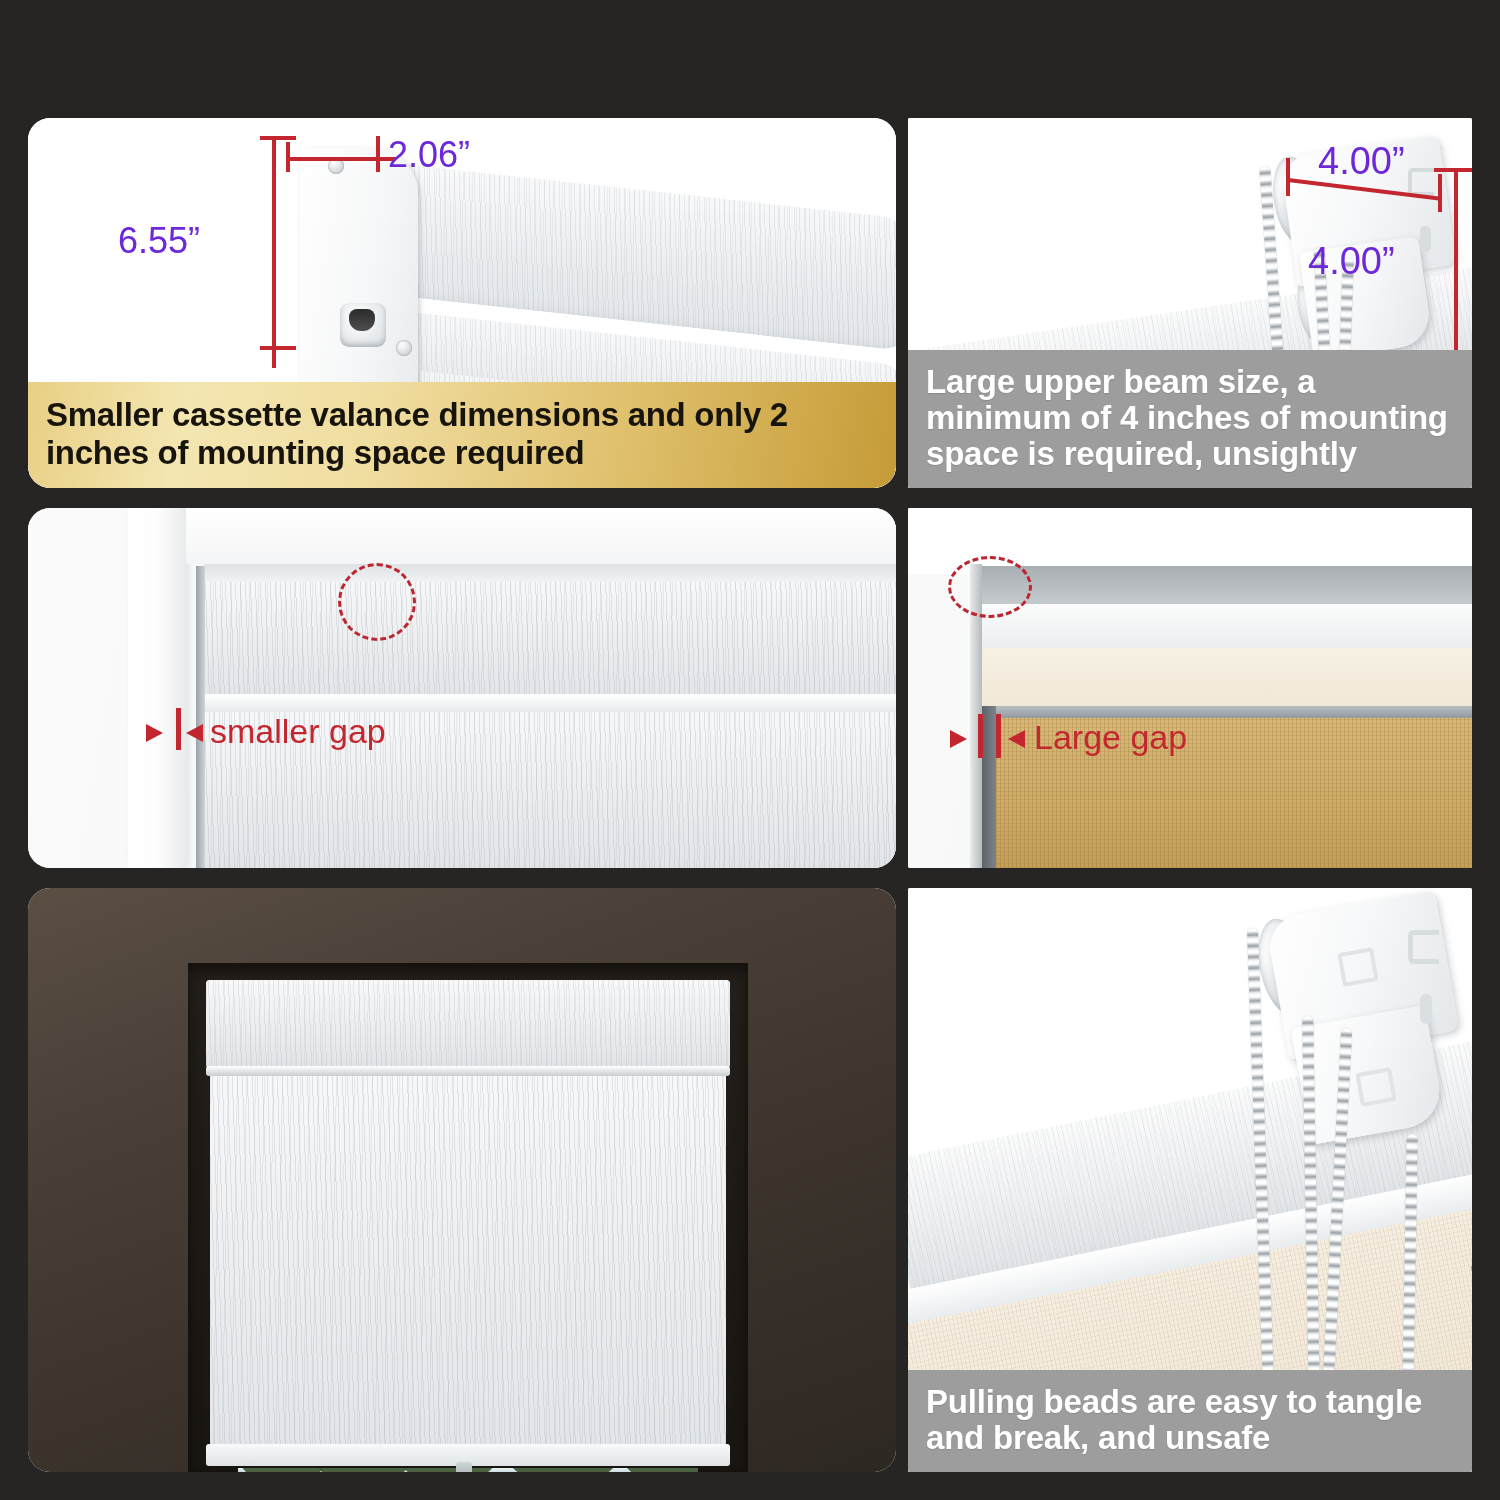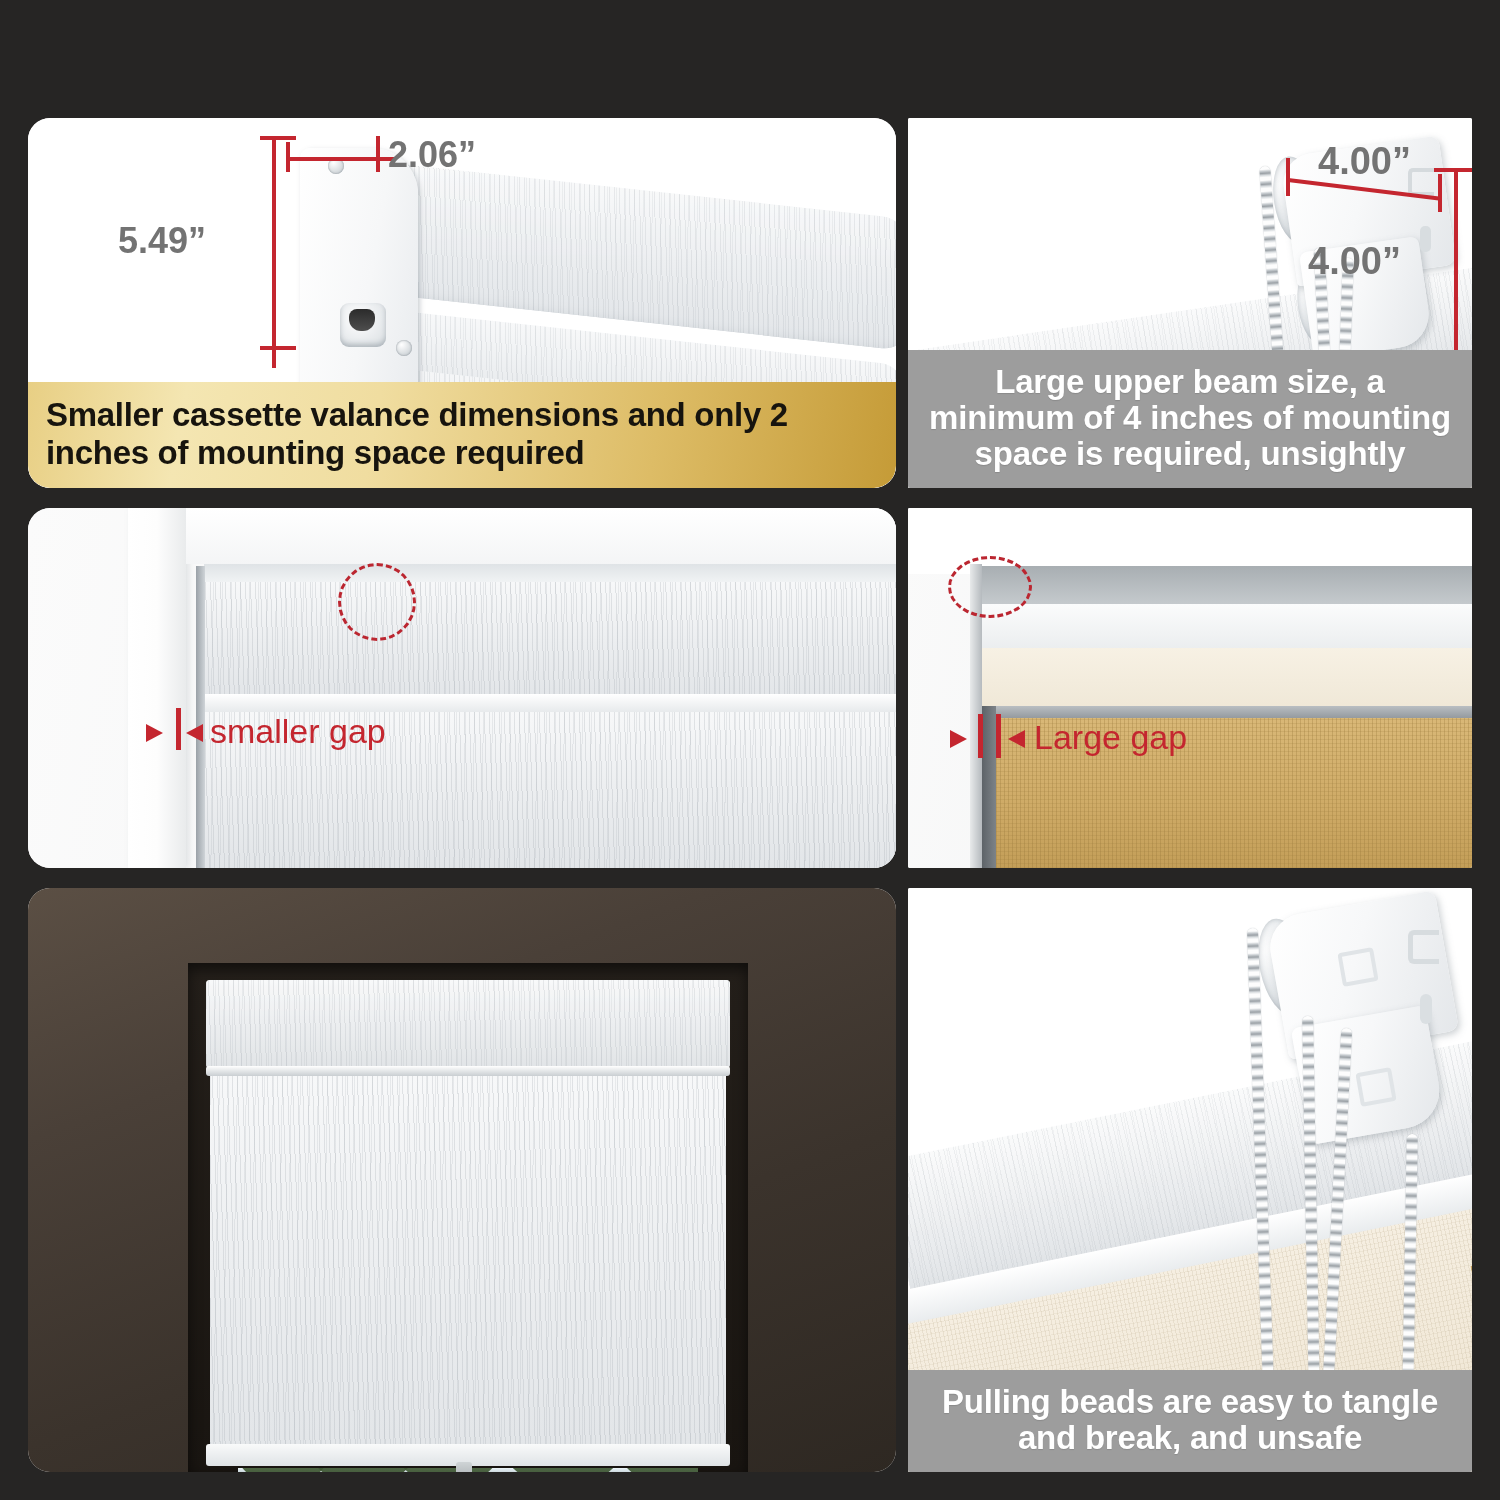--- a/index.html
+++ b/index.html
@@ -63,7 +63,7 @@
   }
 
   
-  .dimlabel{position:absolute;color:#737373;font-weight:bold;white-space:nowrap;}
+  .dimlabel{position:absolute;color:#6d28d9;font-weight:normal;white-space:nowrap;}
   .dimline{position:absolute;background:#c4262f;}
   .gaplabel{position:absolute;color:#c4262f;white-space:nowrap;font-weight:normal;}
   .dashcircle{position:absolute;border:3px dashed #bb2630;border-radius:50%;}

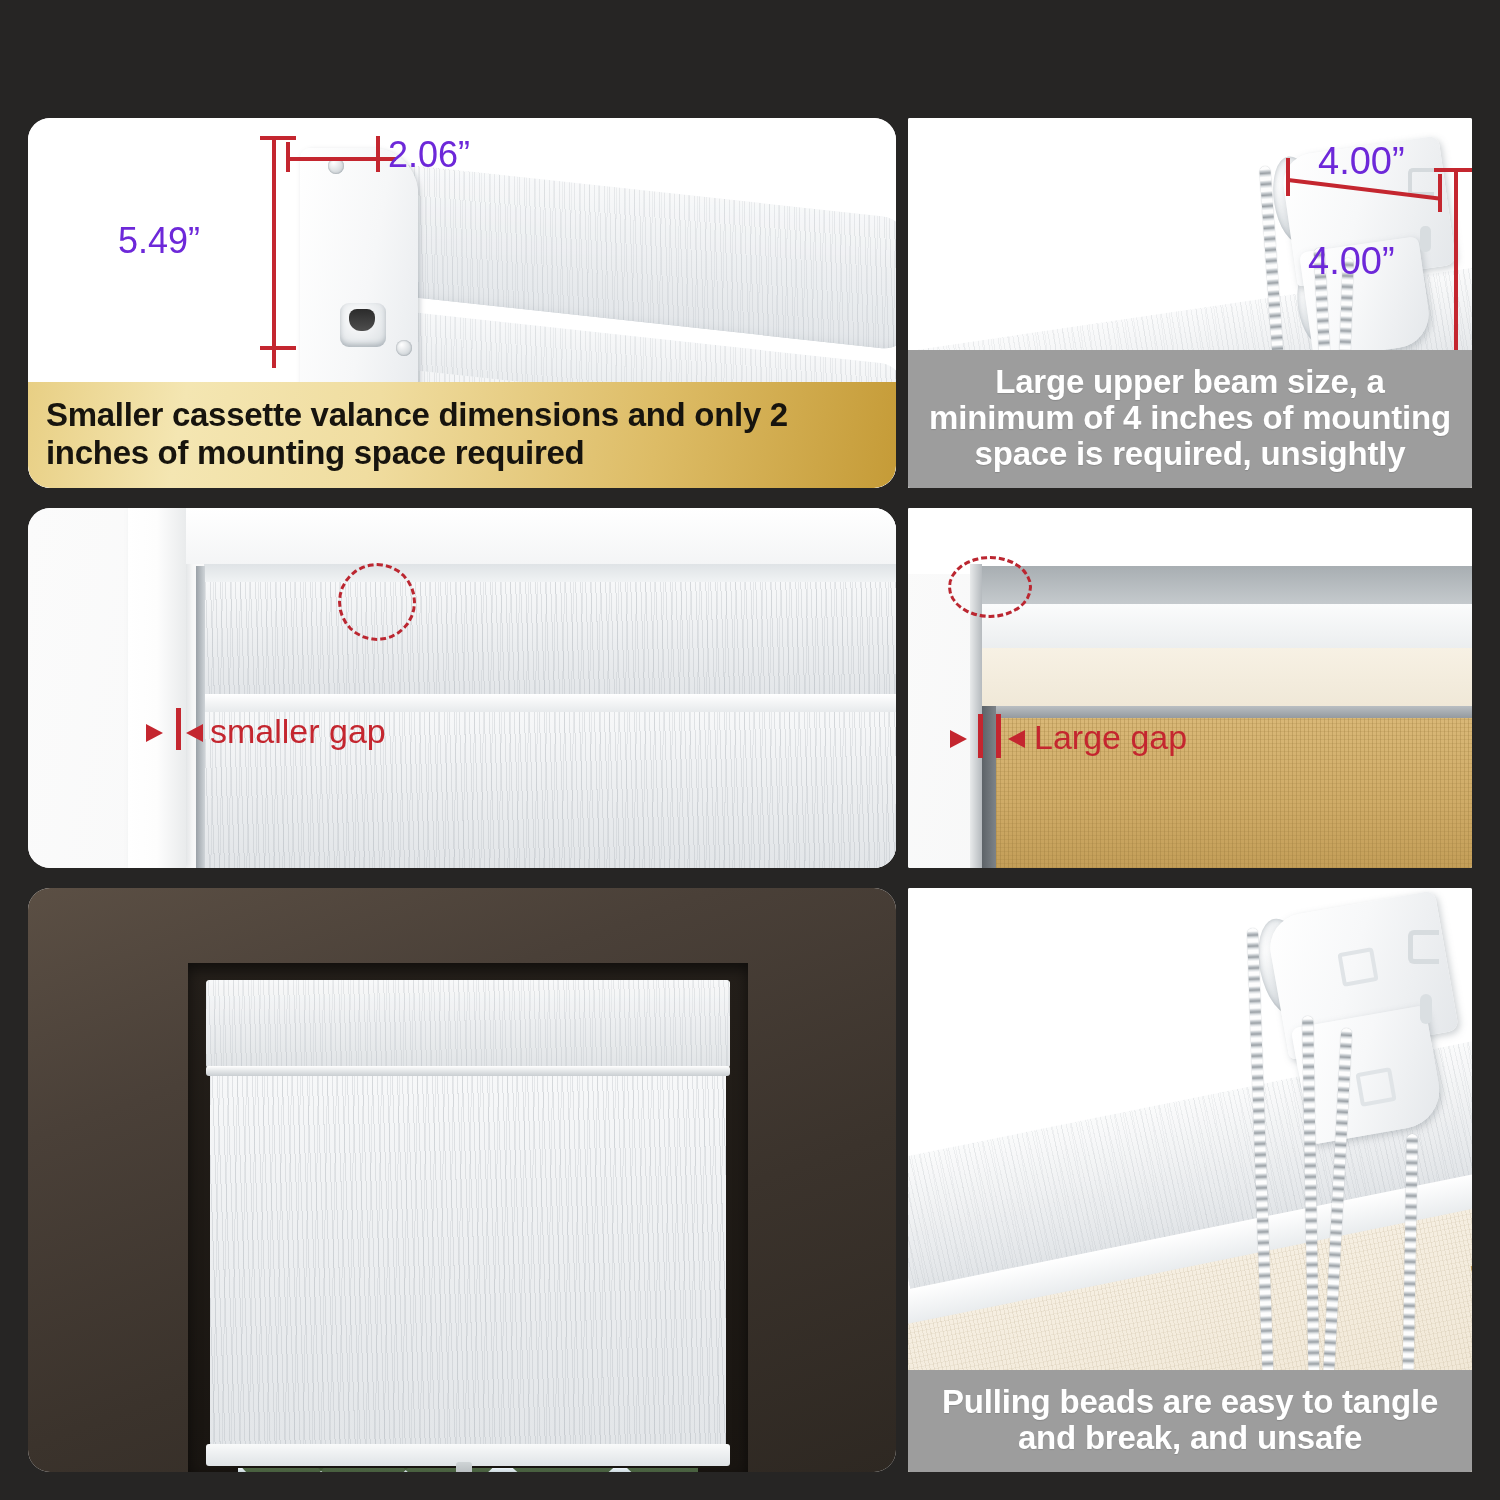--- a/index.html
+++ b/index.html
@@ -250,7 +250,7 @@
       <div class="dimline" style="left:244px;top:18px;width:4px;height:232px;"></div>
       <div class="dimline" style="left:232px;top:18px;width:36px;height:4px;"></div>
       <div class="dimline" style="left:232px;top:228px;width:36px;height:4px;"></div>
-      <div class="dimlabel" style="left:90px;top:102px;font-size:36px;">5.49”</div>
+      <div class="dimlabel" style="left:90px;top:102px;font-size:36px;">6.55”</div>
     </div>
 
     <div class="cap gold">

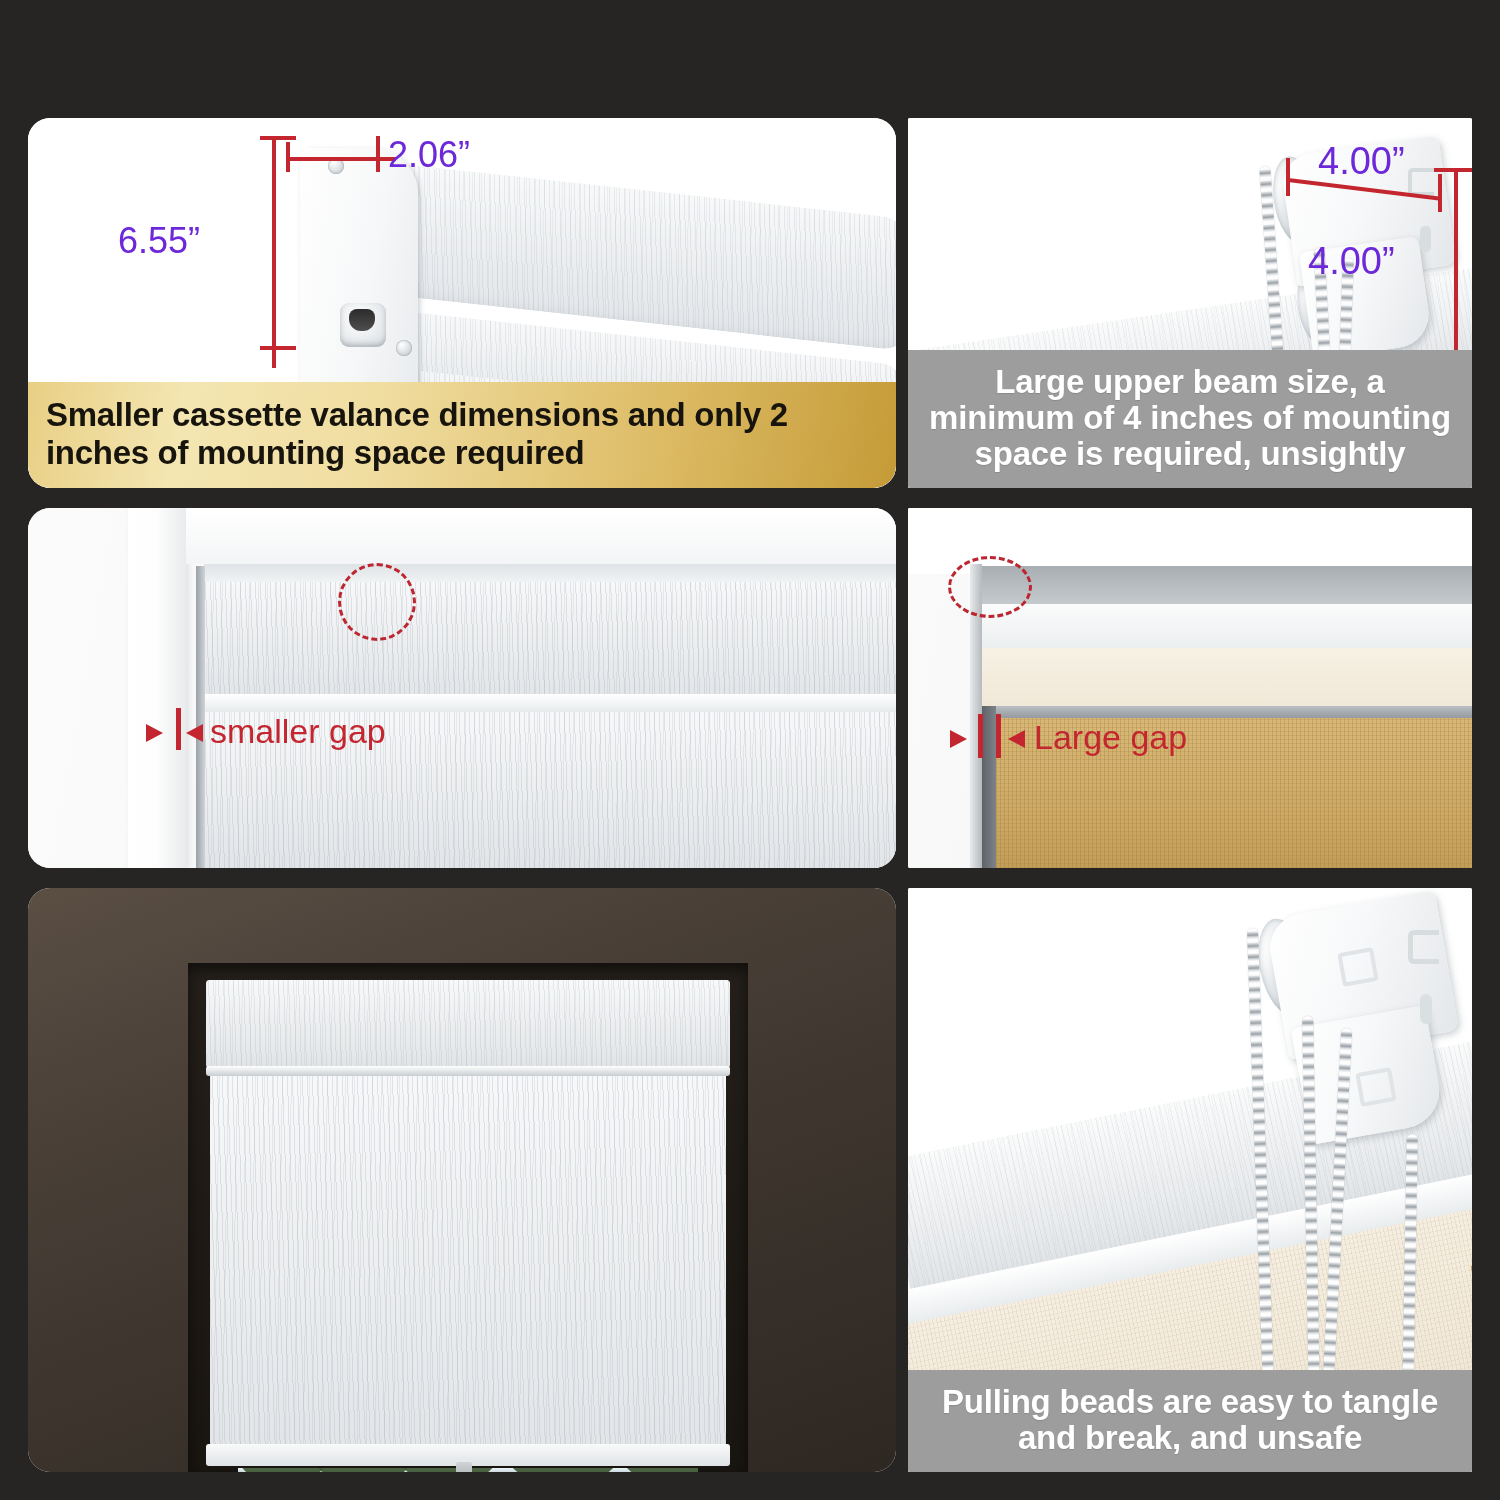--- a/index.html
+++ b/index.html
@@ -34,7 +34,7 @@
     border-bottom-left-radius:22px;border-bottom-right-radius:22px;
     color:#17140e;
   }
-  .cap.gray{background:#9d9d9d;color:#ffffff;text-align:center;}
+  .cap.gray{background:#9d9d9d;color:#ffffff;}
   .cap .txt{font-weight:bold;}
   .cap.gold .txt{font-size:33px;line-height:38px;letter-spacing:-0.3px;}
   .cap.gray .txt{font-size:33px;line-height:36px;letter-spacing:-0.2px;

